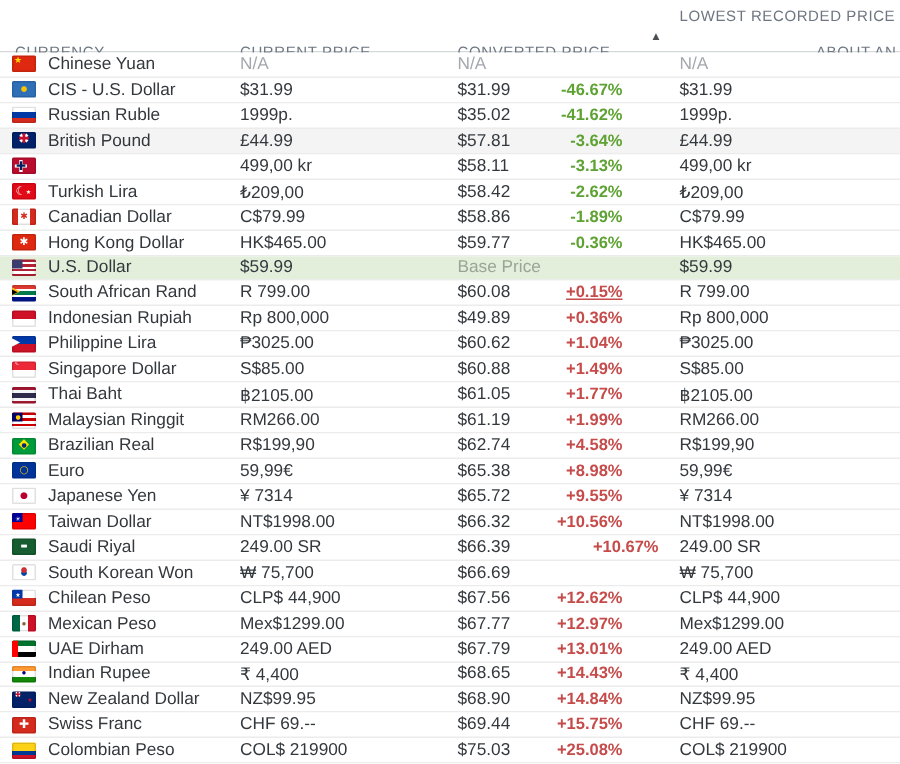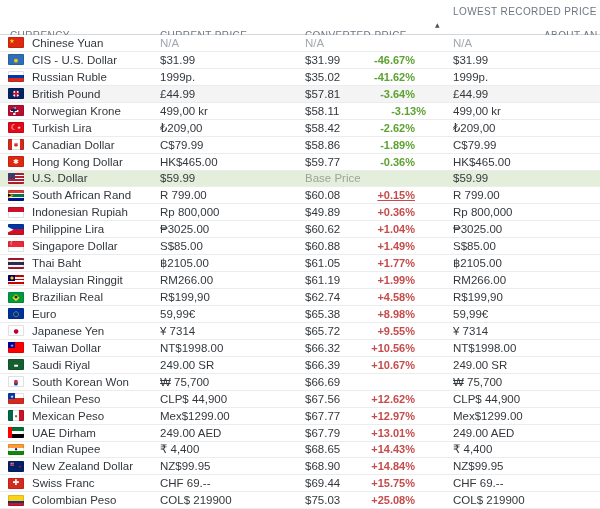--- a/index.html
+++ b/index.html
@@ -99,7 +99,6 @@
             <b style="color: rgb(0, 32, 91); font-size: 8px; transform: translate(calc(-50% - 2px), calc(-50% + 0px));">✚</b>
           </span>
         </span>
-        <span class="cell c-name">Norwegian Krone</span>
         <span class="cell c-cur">499,00 kr</span>
         <span class="cell c-conv">$58.11</span>
         <span class="cell c-pct" style="color: rgb(93, 162, 50); padding-left: 11px;">-3.13%</span>

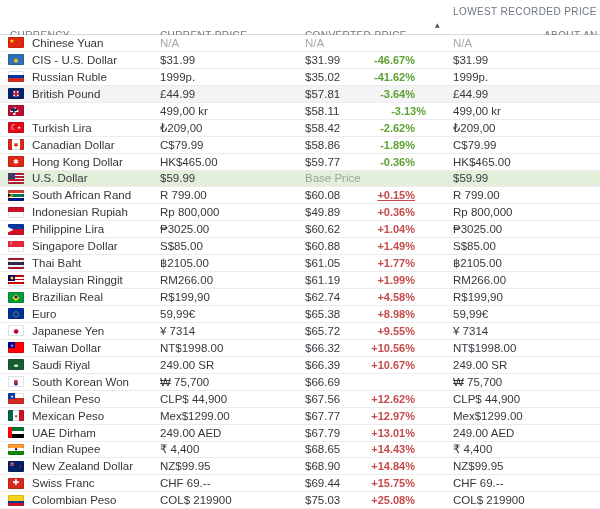--- a/index.html
+++ b/index.html
@@ -101,7 +101,7 @@
         </span>
         <span class="cell c-cur">499,00 kr</span>
         <span class="cell c-conv">$58.11</span>
-        <span class="cell c-pct" style="color: rgb(93, 162, 50); padding-left: 11px;">-3.13%</span>
+        <span class="cell c-pct" style="color: rgb(93, 162, 50);">-3.13%</span>
         <span class="cell c-low">499,00 kr</span>
       </div>
       <div class="row">

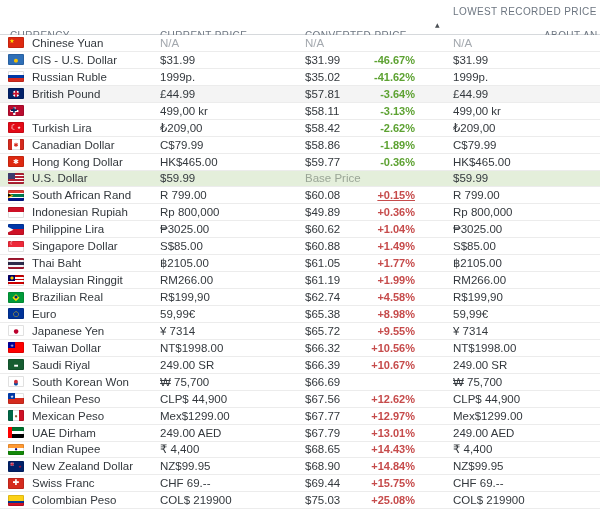--- a/index.html
+++ b/index.html
@@ -282,7 +282,7 @@
         <span class="cell c-name">Saudi Riyal</span>
         <span class="cell c-cur">249.00 SR</span>
         <span class="cell c-conv">$66.39</span>
-        <span class="cell c-pct" style="color: rgb(198, 75, 75);">+10.67%</span>
+        <span class="cell c-pct" style="color: rgb(198, 75, 75); margin-left: 24px;">+10.67%</span>
         <span class="cell c-low">249.00 SR</span>
       </div>
       <div class="row">

